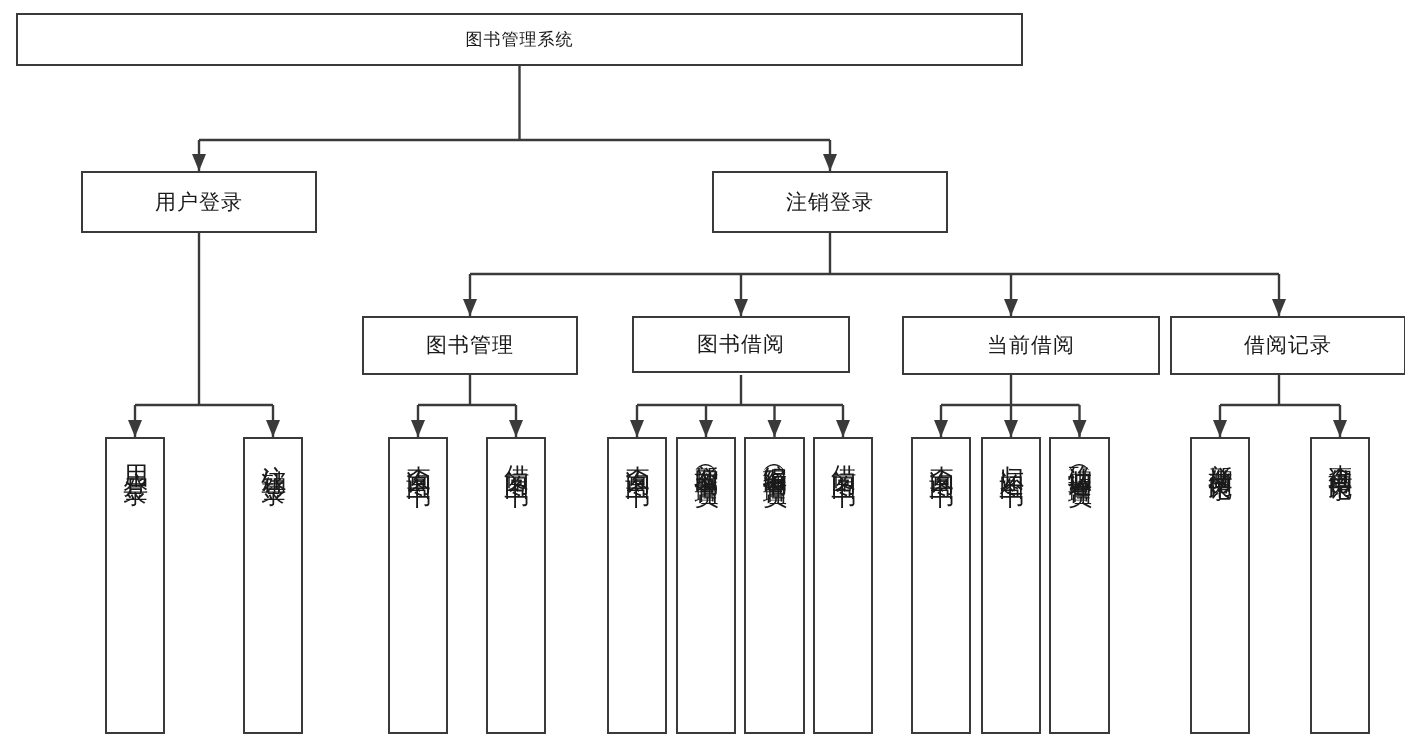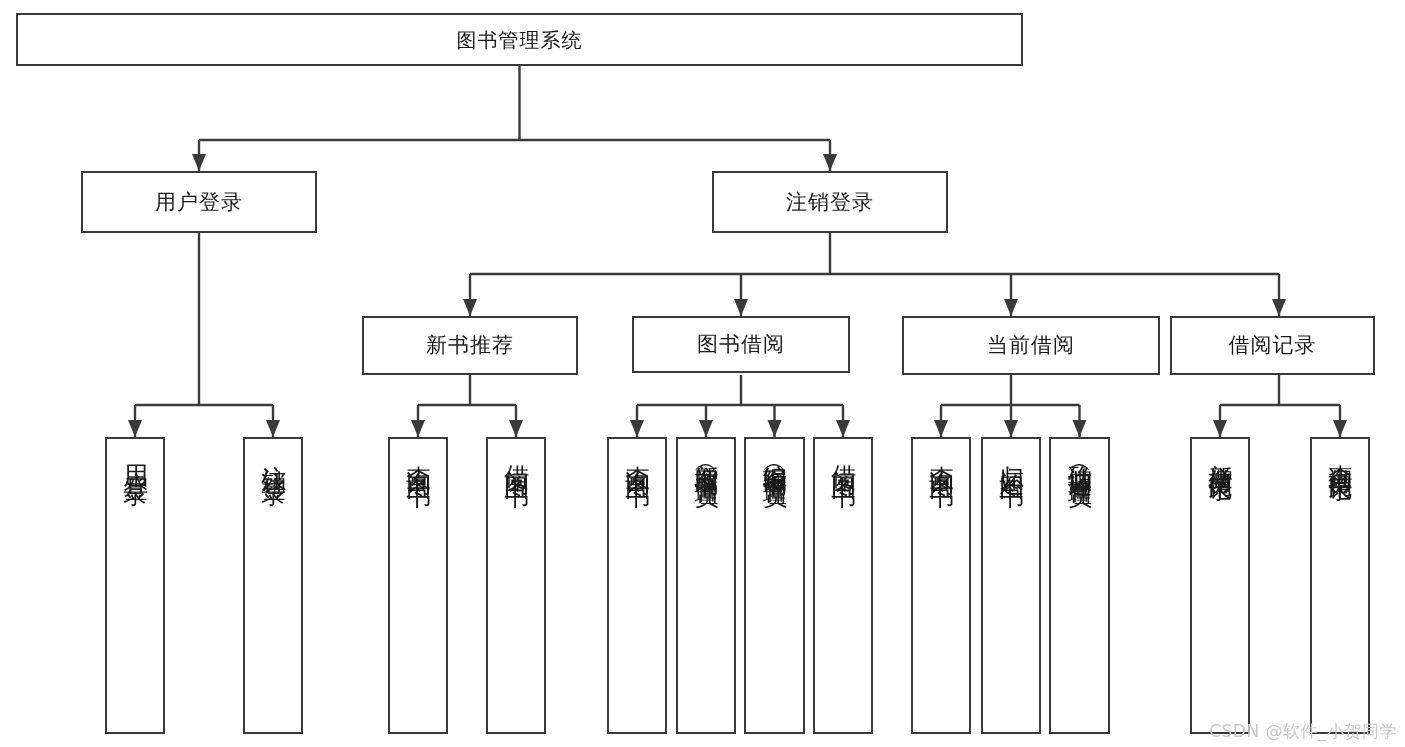--- a/index.html
+++ b/index.html
@@ -24,7 +24,7 @@
     font-family:"DejaVu Sans","Liberation Sans",sans-serif;
   }
   .node.horiz .label{font-size:21px;letter-spacing:1px;}
-  .node.level-0 .label{font-size:20px;}
+  .node.level-0 .label{font-size:17px;}
 
   
   .node.vert{align-items:flex-start;justify-content:center;padding-top:6px;}

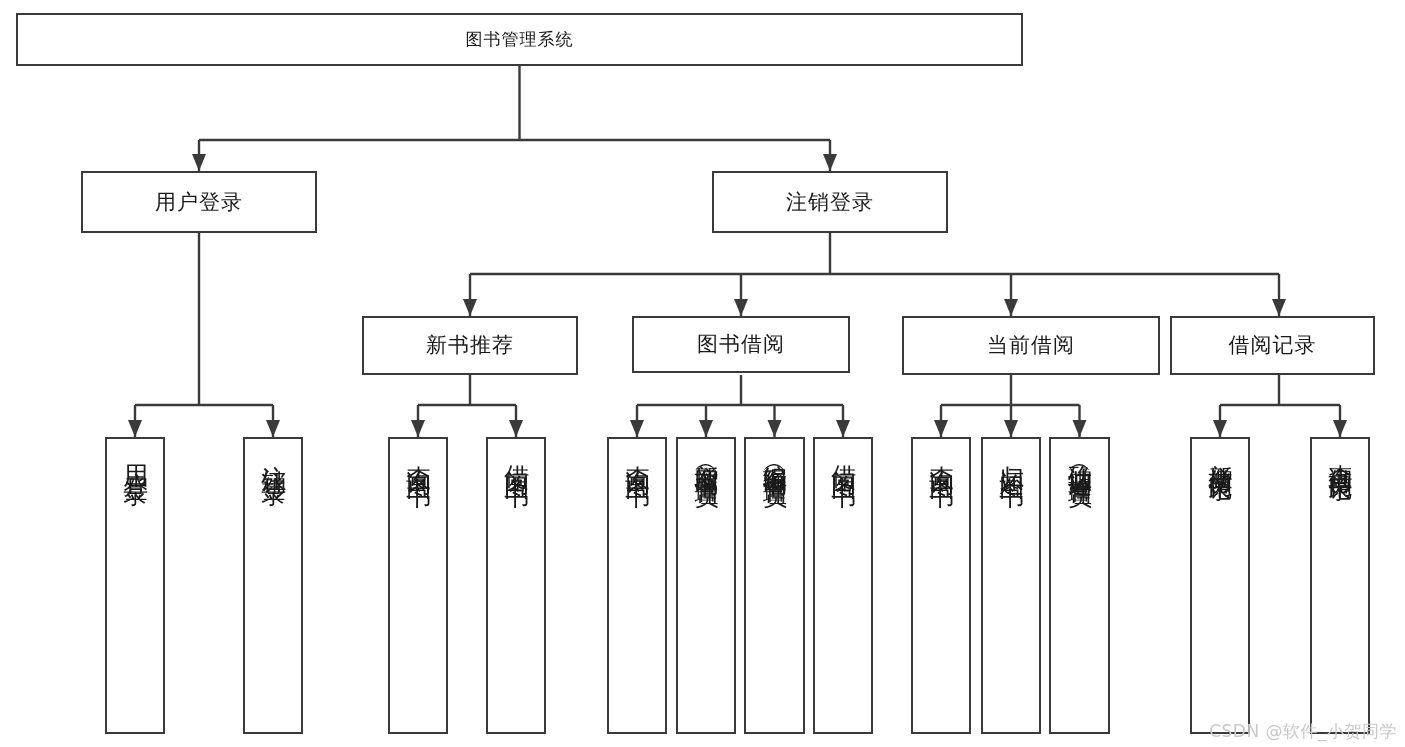--- a/index.html
+++ b/index.html
@@ -117,7 +117,7 @@
         <span class="label">注销登录</span>
       </div>
       <div class="node level-2 horiz" style="left: 362px; top: 316px; width: 216px; height: 59px;">
-        <span class="label">新书推荐</span>
+        <span class="label">图书管理</span>
       </div>
       <div class="node level-2 horiz" style="left: 632px; top: 316px; width: 218px; height: 57px;">
         <span class="label">图书借阅</span>

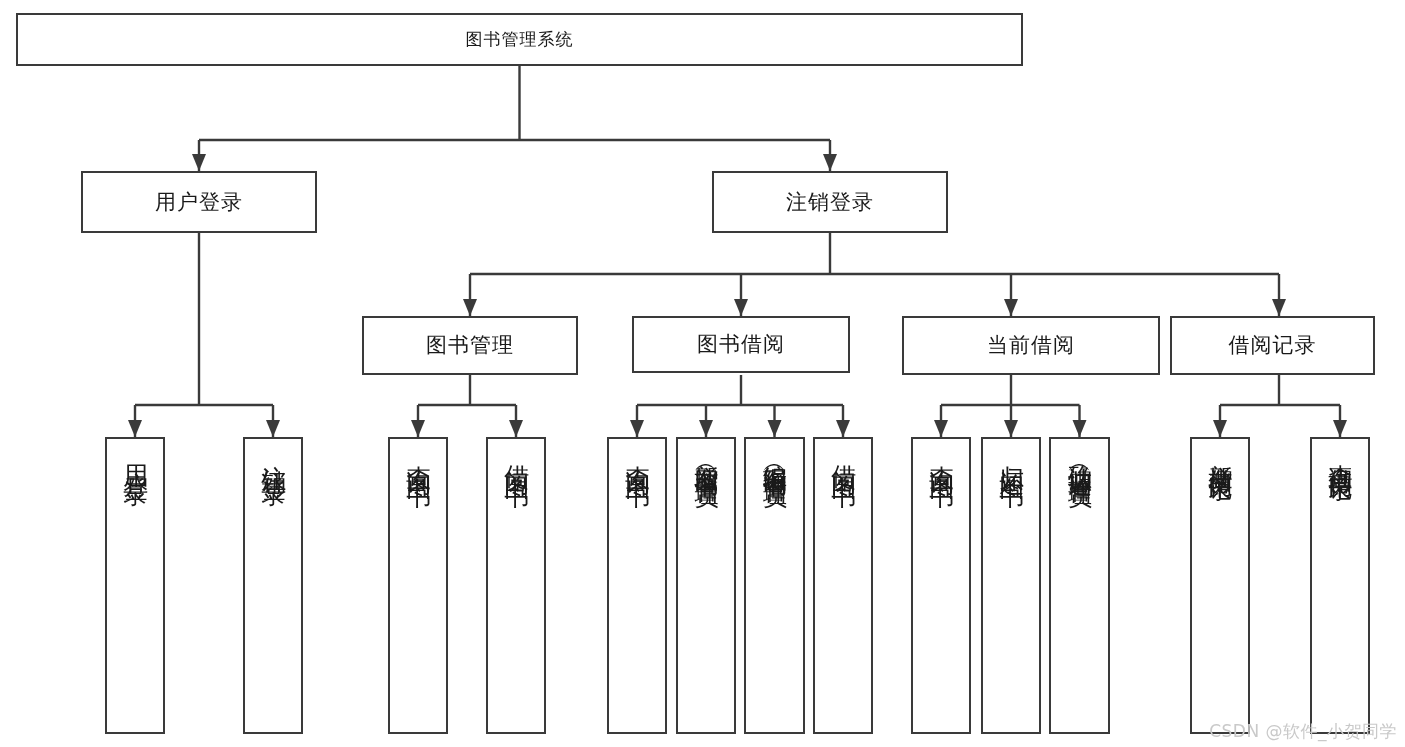--- a/index.html
+++ b/index.html
@@ -125,7 +125,7 @@
       <div class="node level-2 horiz" style="left: 902px; top: 316px; width: 258px; height: 59px;">
         <span class="label">当前借阅</span>
       </div>
-      <div class="node level-2 horiz" style="left: 1170px; top: 316px; width: 205px; height: 59px;">
+      <div class="node level-2 horiz" style="left: 1170px; top: 316px; width: 236px; height: 59px;">
         <span class="label">借阅记录</span>
       </div>
       <div class="node level-3 vert" style="left: 105px; top: 437px; width: 60px; height: 297px;">

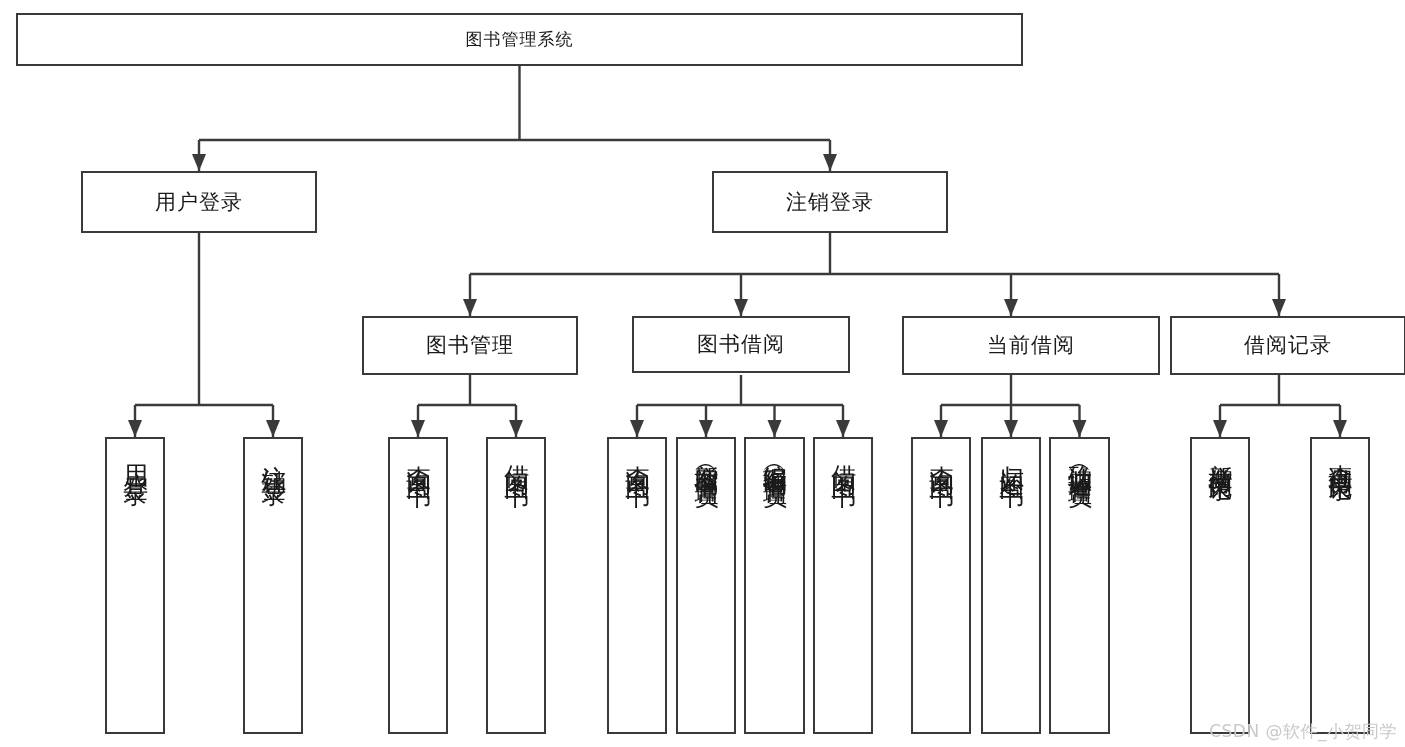--- a/index.html
+++ b/index.html
@@ -168,7 +168,6 @@
         <span class="label">查询借阅记录</span>
       </div>
     </div>
-  <div id="watermark">CSDN @软件_小贺同学</div>
 </div>
 
 </body></html>

